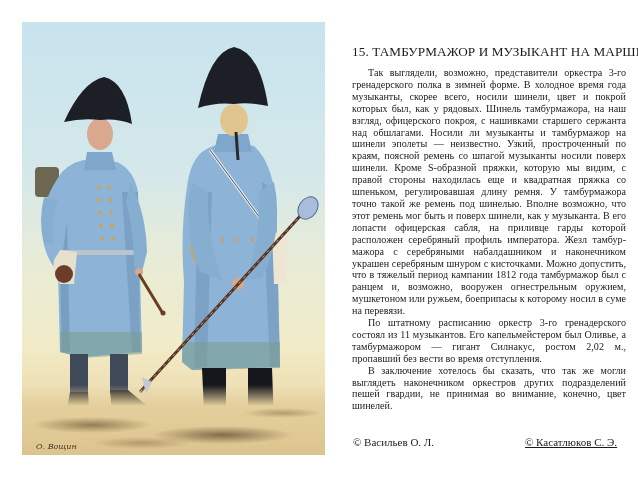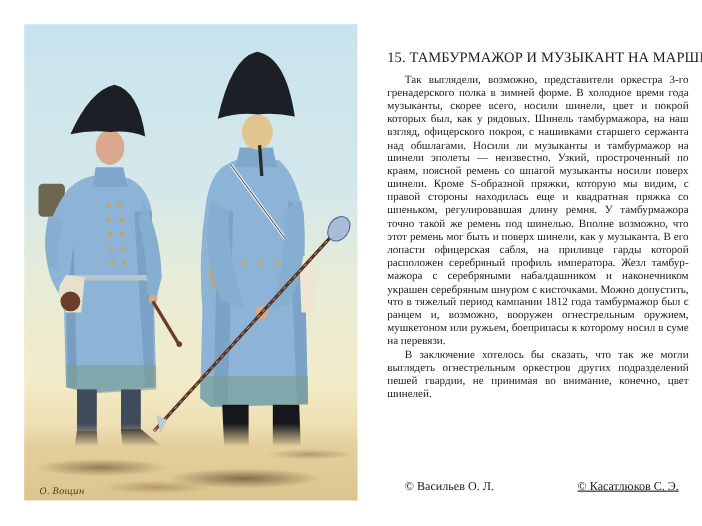--- a/index.html
+++ b/index.html
@@ -148,6 +148,7 @@
 <div class="text-col">
   <h2 class="heading">15. ТАМБУРМАЖОР И МУЗЫКАНТ НА МАРШЕ</h2>
   <p class="para">Так выглядели, возможно, представители оркестра 3-го гренадерского полка в зимней форме. В холодное время года музыканты, скорее всего, носили шинели, цвет и покрой которых был, как у рядовых. Шинель тамбурмажора, на наш взгляд, офицерского покроя, с нашивками старшего сержанта над обшлагами. Носили ли музыканты и тамбурмажор на шинели эполеты — неизвестно. Узкий, простроченный по краям, поясной ремень со шпагой музыканты носили поверх шинели. Кроме S-образной пряжки, которую мы видим, с правой стороны находилась еще и квадратная пряжка со шпеньком, регулировавшая длину ремня. У тамбурмажора точно такой же ремень под шинелью. Вполне возможно, что этот ремень мог быть и поверх шинели, как у музыканта. В его лопасти офицерская сабля, на приливце гарды которой расположен серебряный профиль императора. Жезл тамбур-мажора с серебряными набалдашником и наконечником украшен серебряным шнуром с кисточками. Можно допустить, что в тяжелый период кампании 1812 года тамбурмажор был с ранцем и, возможно, вооружен огнестрельным оружием, мушкетоном или ружьем, боеприпасы к которому носил в суме на перевязи.</p>
+  <p class="para">По штатному расписанию оркестр 3-го гренадерского состоял из 11 музыкантов. Его капельмейстером был Оливье, а тамбурмажором — гигант Силнакус, ростом 2,02 м., пропавший без вести во время отступления.</p>
   <p class="para">В заключение хотелось бы сказать, что так же могли выглядеть огнестрельным оркестров других подразделений пешей гвардии, не принимая во внимание, конечно, цвет шинелей.</p>
 </div>
 

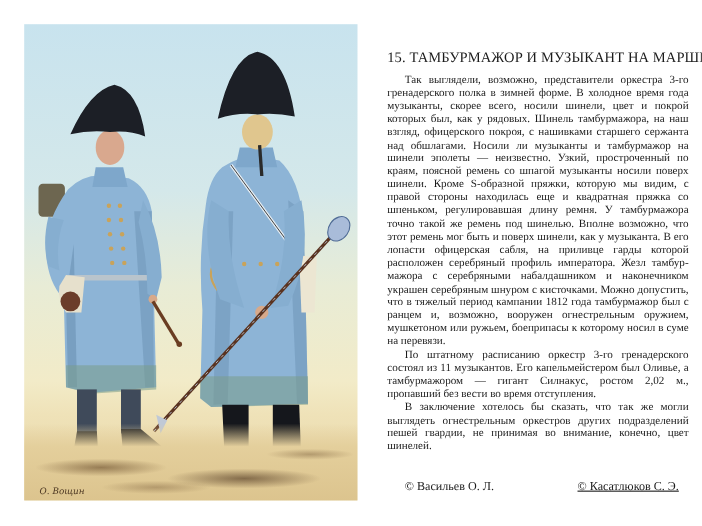--- a/index.html
+++ b/index.html
@@ -149,7 +149,7 @@
   <h2 class="heading">15. ТАМБУРМАЖОР И МУЗЫКАНТ НА МАРШЕ</h2>
   <p class="para">Так выглядели, возможно, представители оркестра 3-го гренадерского полка в зимней форме. В холодное время года музыканты, скорее всего, носили шинели, цвет и покрой которых был, как у рядовых. Шинель тамбурмажора, на наш взгляд, офицерского покроя, с нашивками старшего сержанта над обшлагами. Носили ли музыканты и тамбурмажор на шинели эполеты — неизвестно. Узкий, простроченный по краям, поясной ремень со шпагой музыканты носили поверх шинели. Кроме S-образной пряжки, которую мы видим, с правой стороны находилась еще и квадратная пряжка со шпеньком, регулировавшая длину ремня. У тамбурмажора точно такой же ремень под шинелью. Вполне возможно, что этот ремень мог быть и поверх шинели, как у музыканта. В его лопасти офицерская сабля, на приливце гарды которой расположен серебряный профиль императора. Жезл тамбур-мажора с серебряными набалдашником и наконечником украшен серебряным шнуром с кисточками. Можно допустить, что в тяжелый период кампании 1812 года тамбурмажор был с ранцем и, возможно, вооружен огнестрельным оружием, мушкетоном или ружьем, боеприпасы к которому носил в суме на перевязи.</p>
   <p class="para">По штатному расписанию оркестр 3-го гренадерского состоял из 11 музыкантов. Его капельмейстером был Оливье, а тамбурмажором — гигант Силнакус, ростом 2,02 м., пропавший без вести во время отступления.</p>
-  <p class="para">В заключение хотелось бы сказать, что так же могли выглядеть огнестрельным оркестров других подразделений пешей гвардии, не принимая во внимание, конечно, цвет шинелей.</p>
+  <p class="para">В заключение хотелось бы сказать, что так же могли выглядеть наконечником оркестров других подразделений пешей гвардии, не принимая во внимание, конечно, цвет шинелей.</p>
 </div>
 
 <div class="credit left">© Васильев О. Л.</div>

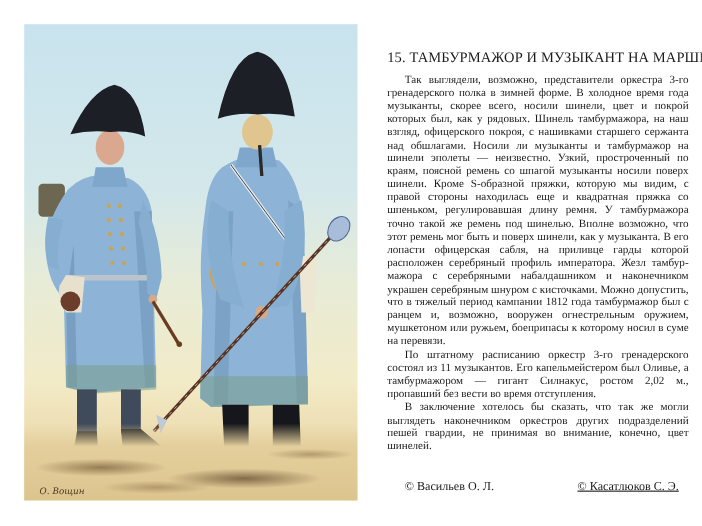--- a/index.html
+++ b/index.html
@@ -39,7 +39,7 @@
   .credit {
     position:absolute; top:436px; font-size:11px; font-family:"Liberation Serif",serif;
   }
-  .credit.left { left:368px; }
+  .credit.left { left:353px; }
   .credit.right { left:525px;text-decoration:underline; }
 </style>
 </head>

